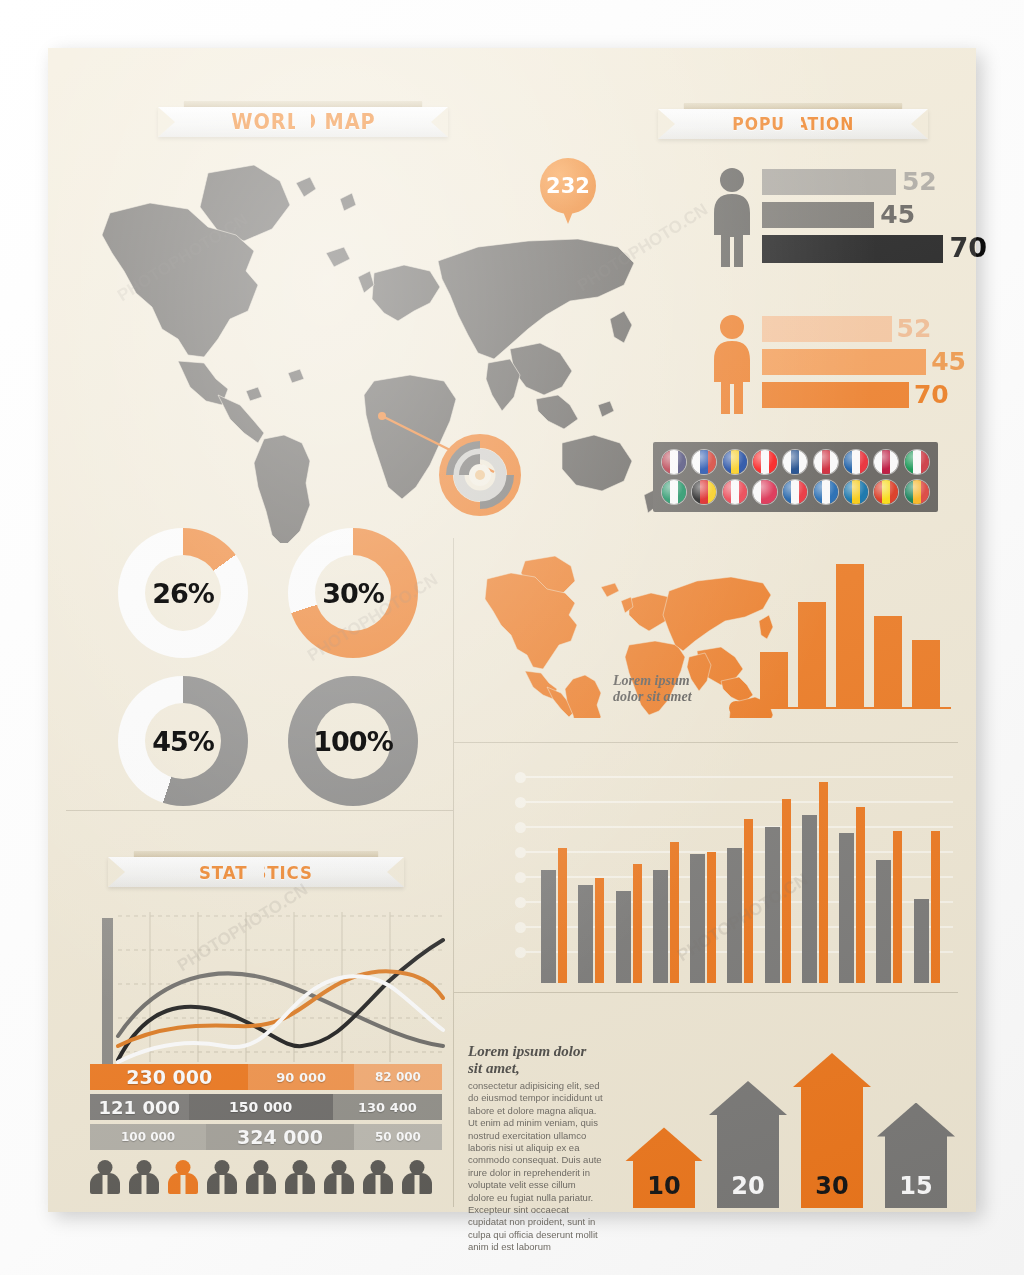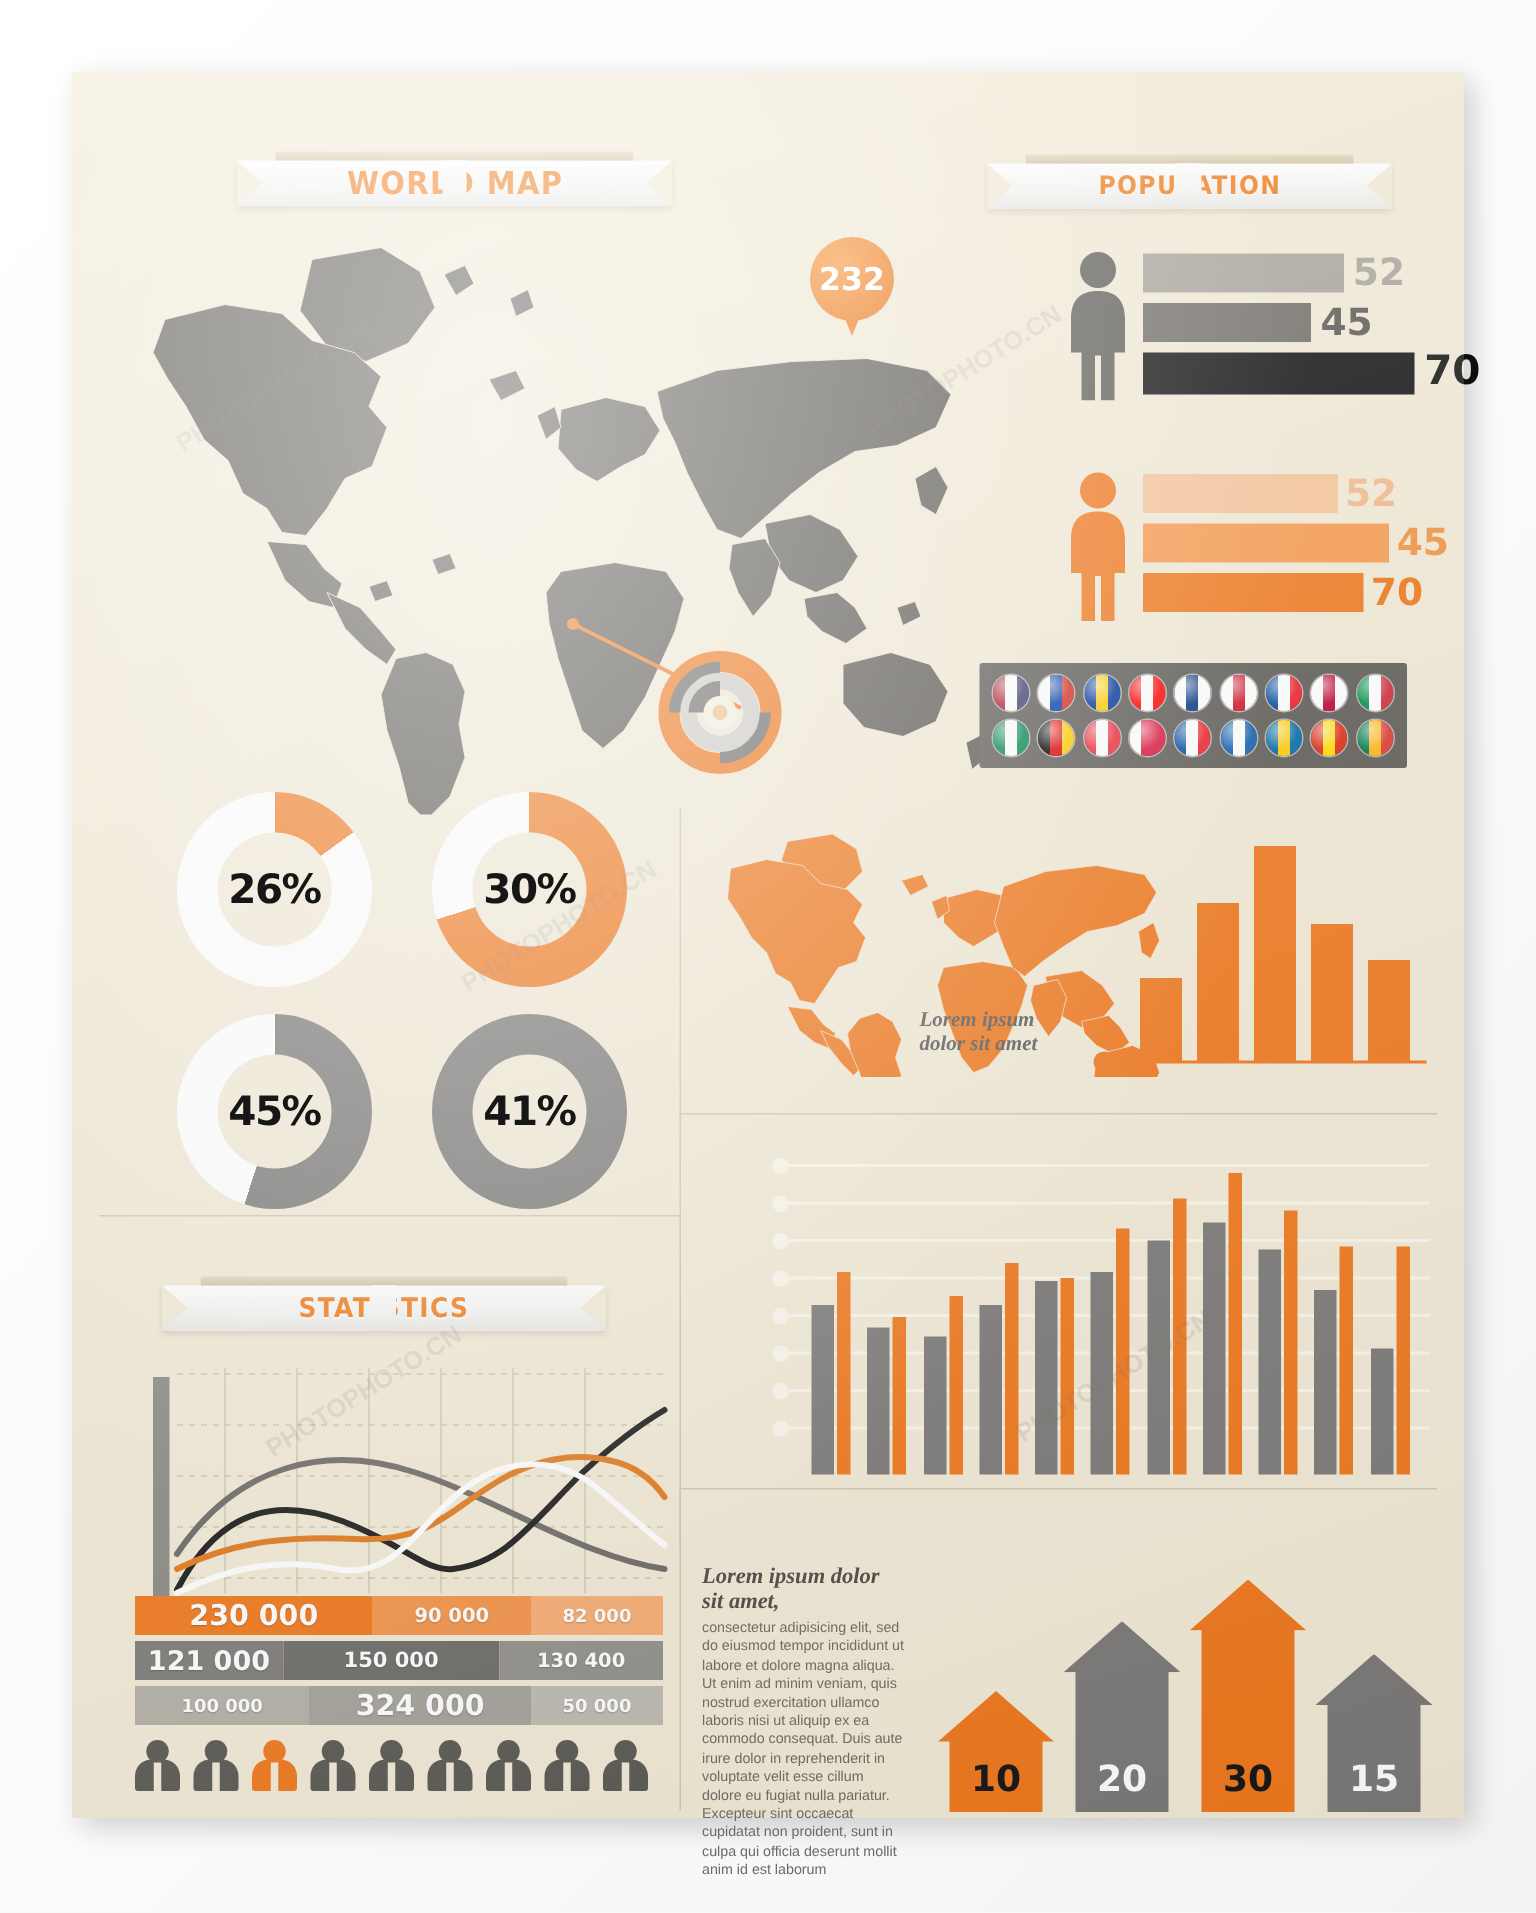--- a/index.html
+++ b/index.html
@@ -351,7 +351,7 @@
 
       <div class="donut" style="left:180px; top:148px; width:130px; height:130px; background:#7b7a78;">
         <div class="hole" style="width:76px; height:76px;"></div>
-        <span class="lbl">41%</span>
+        <span class="lbl">100%</span>
       </div>
     </div>
 

